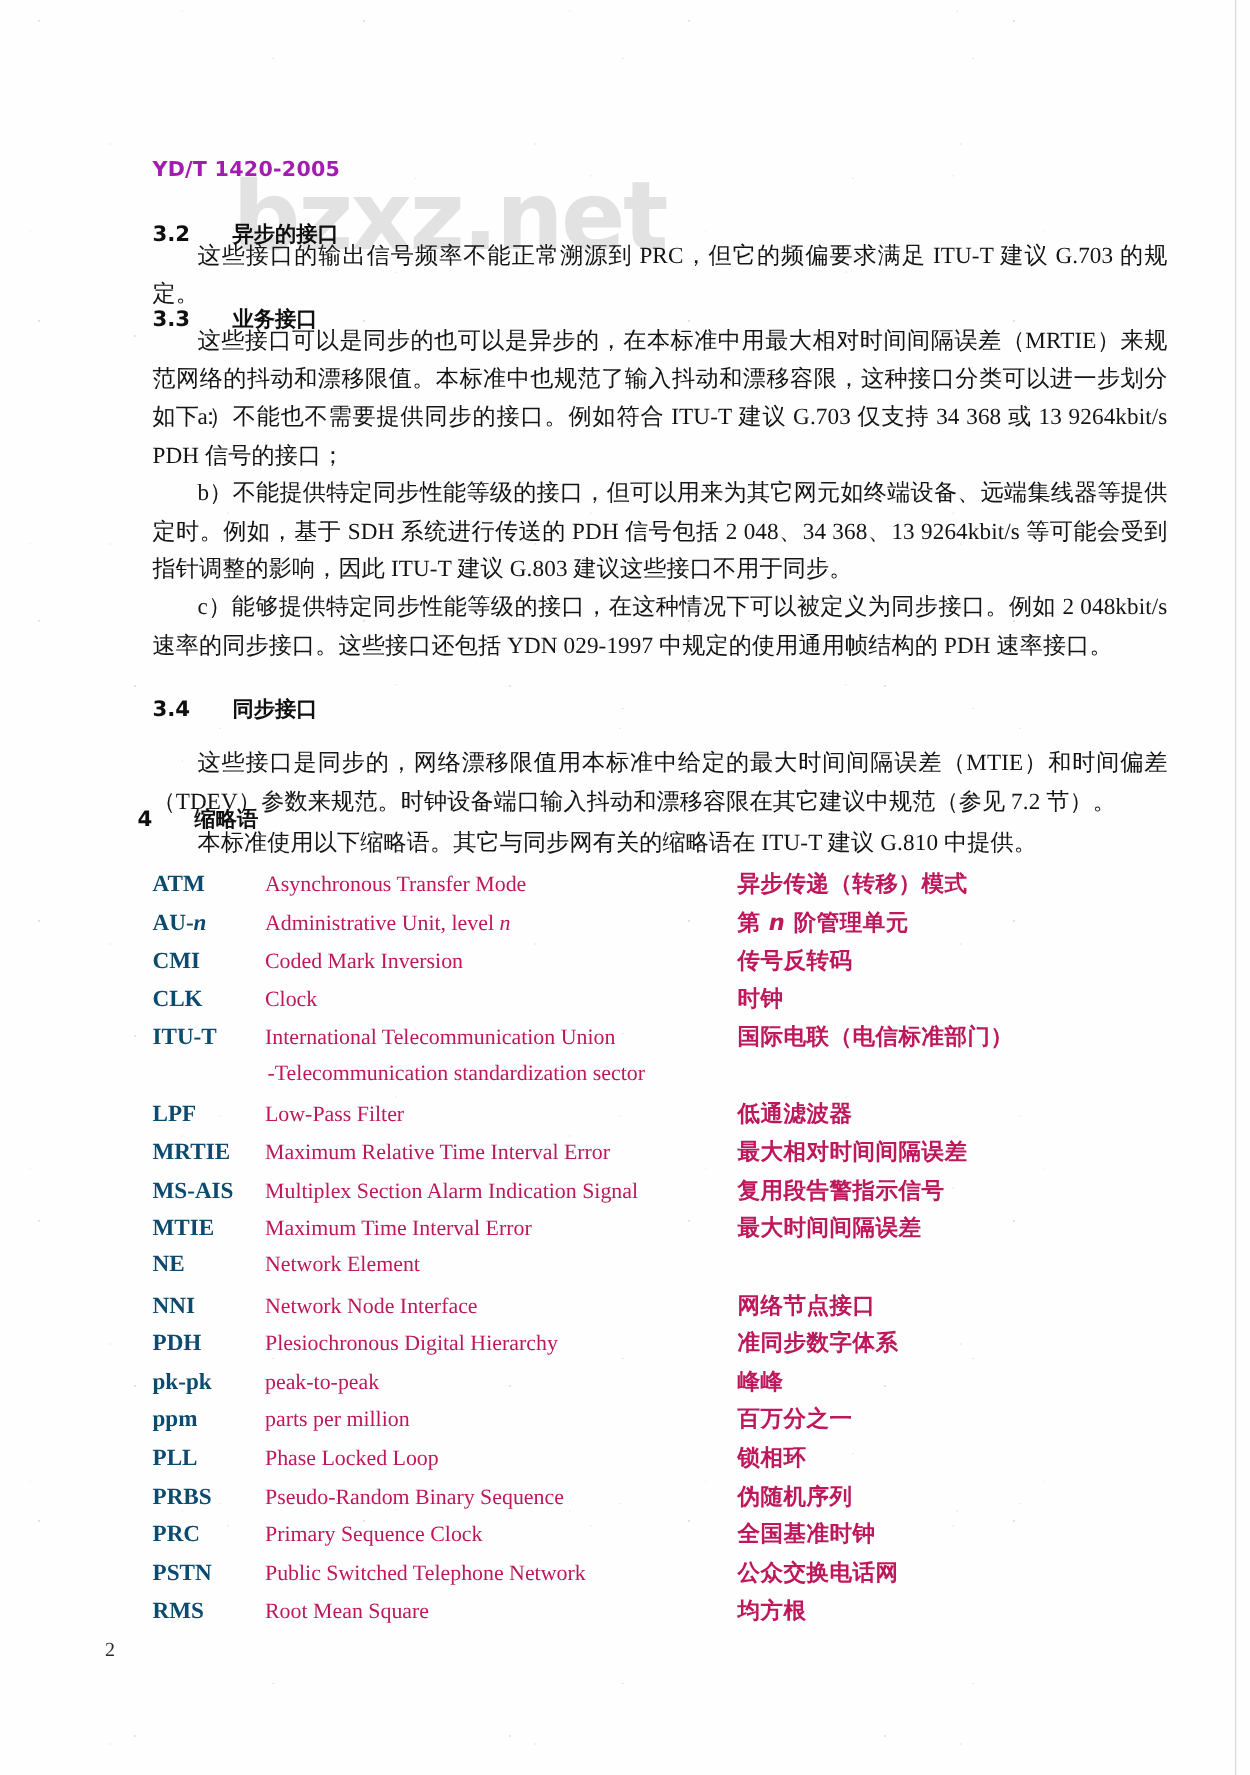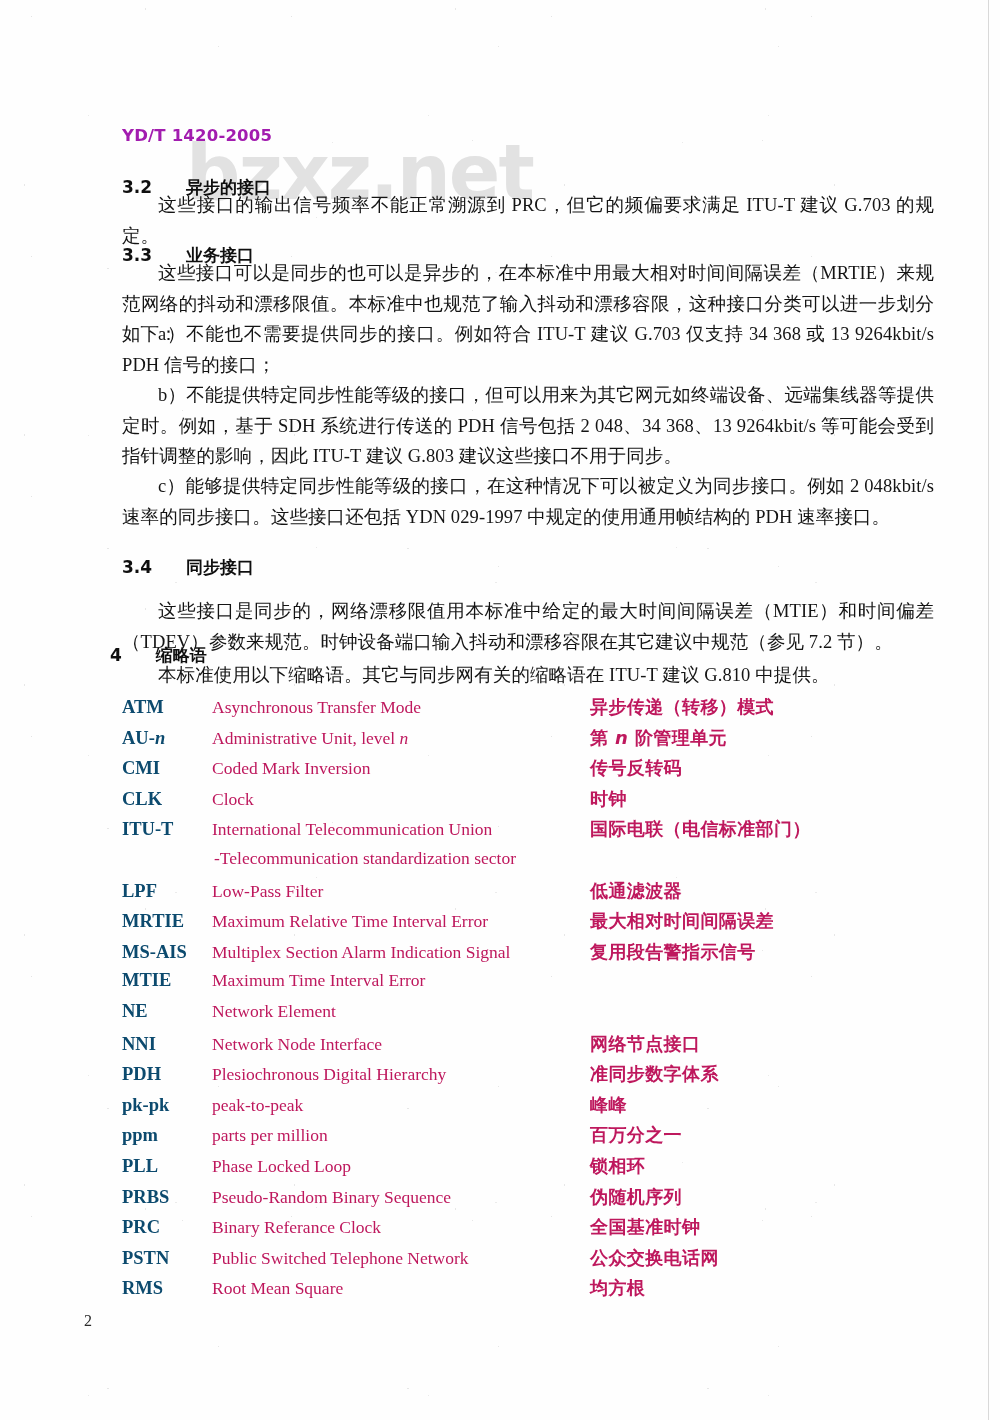--- a/index.html
+++ b/index.html
@@ -249,6 +249,7 @@
         <div class="abbr-row">
           <div class="abbr-term">MTIE</div>
           <div class="abbr-en">Maximum Time Interval Error</div>
+          <div class="abbr-cn">最大时间间隔误差</div>
         </div>
         <div class="abbr-row">
           <div class="abbr-term">NE</div>

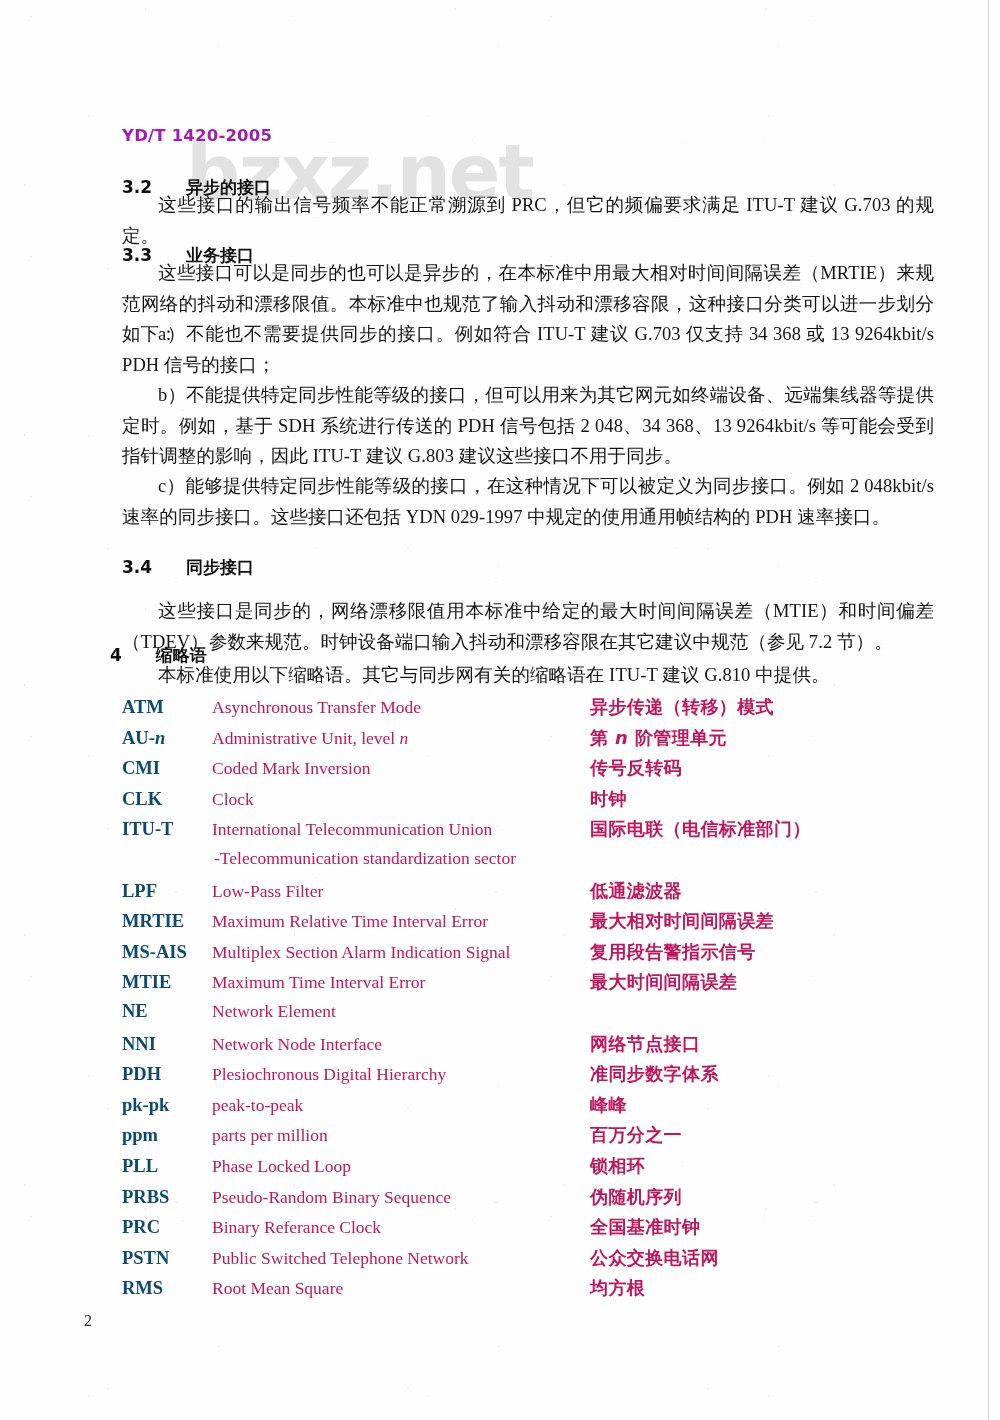--- a/index.html
+++ b/index.html
@@ -287,7 +287,7 @@
         </div>
         <div class="abbr-row">
           <div class="abbr-term">PRC</div>
-          <div class="abbr-en">Binary Referance Clock</div>
+          <div class="abbr-en">Primary Sequence Clock</div>
           <div class="abbr-cn">全国基准时钟</div>
         </div>
         <div class="abbr-row">

